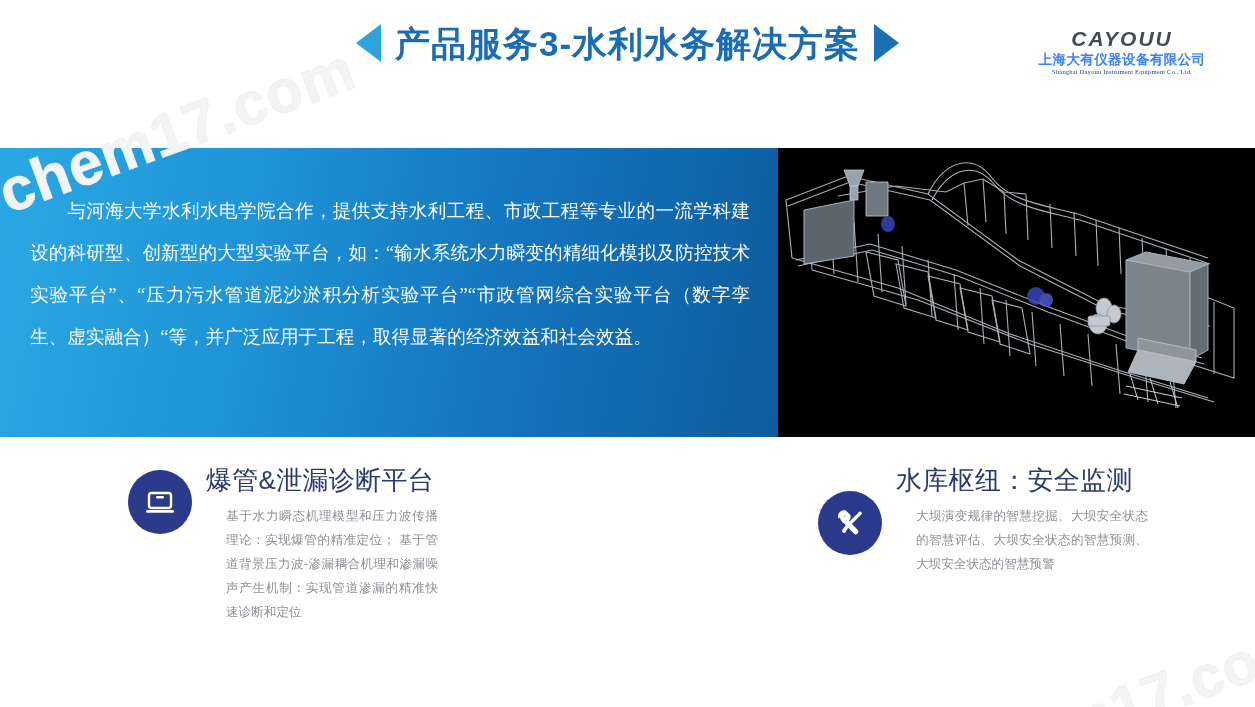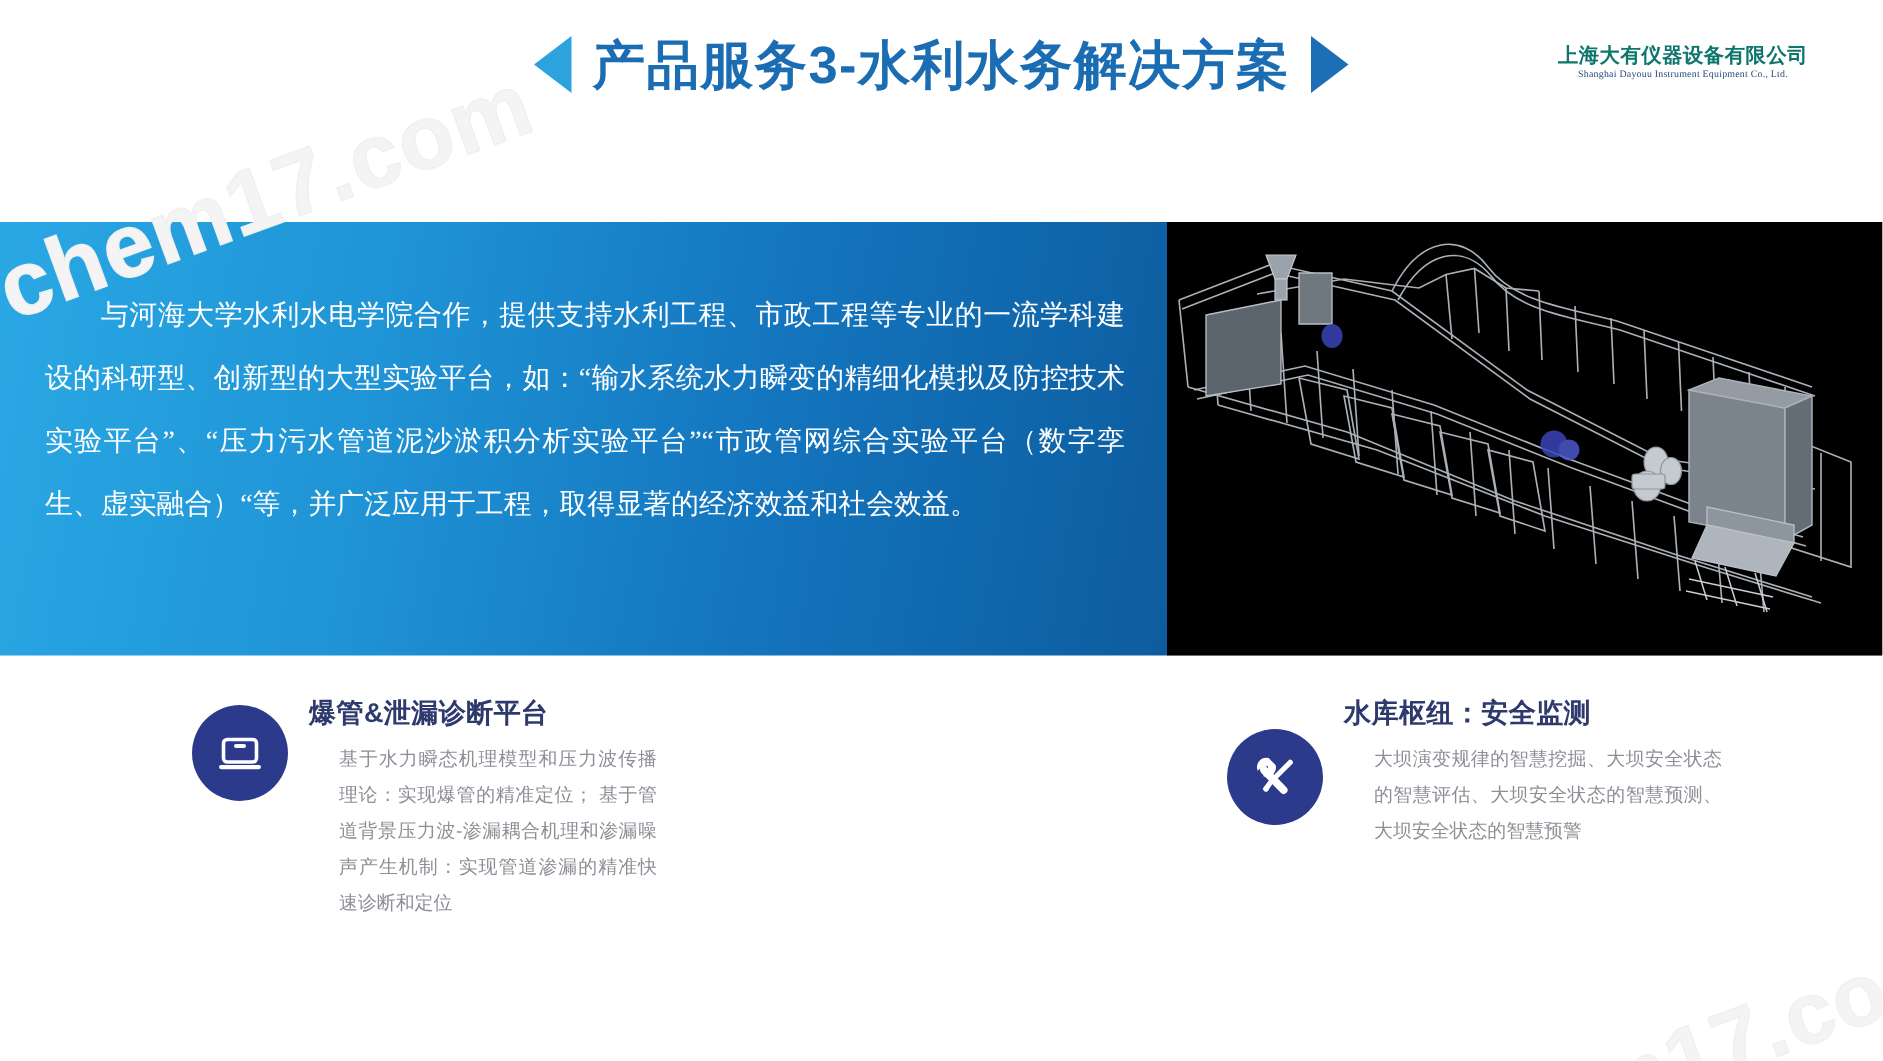--- a/index.html
+++ b/index.html
@@ -131,6 +131,7 @@
     </div>
 
     <div class="logo">
+      <div class="logo-mark">CAYOUU</div>
       <div class="logo-cn">上海大有仪器设备有限公司</div>
       <div class="logo-en">Shanghai Dayouu Instrument Equipment Co., Ltd.</div>
     </div>

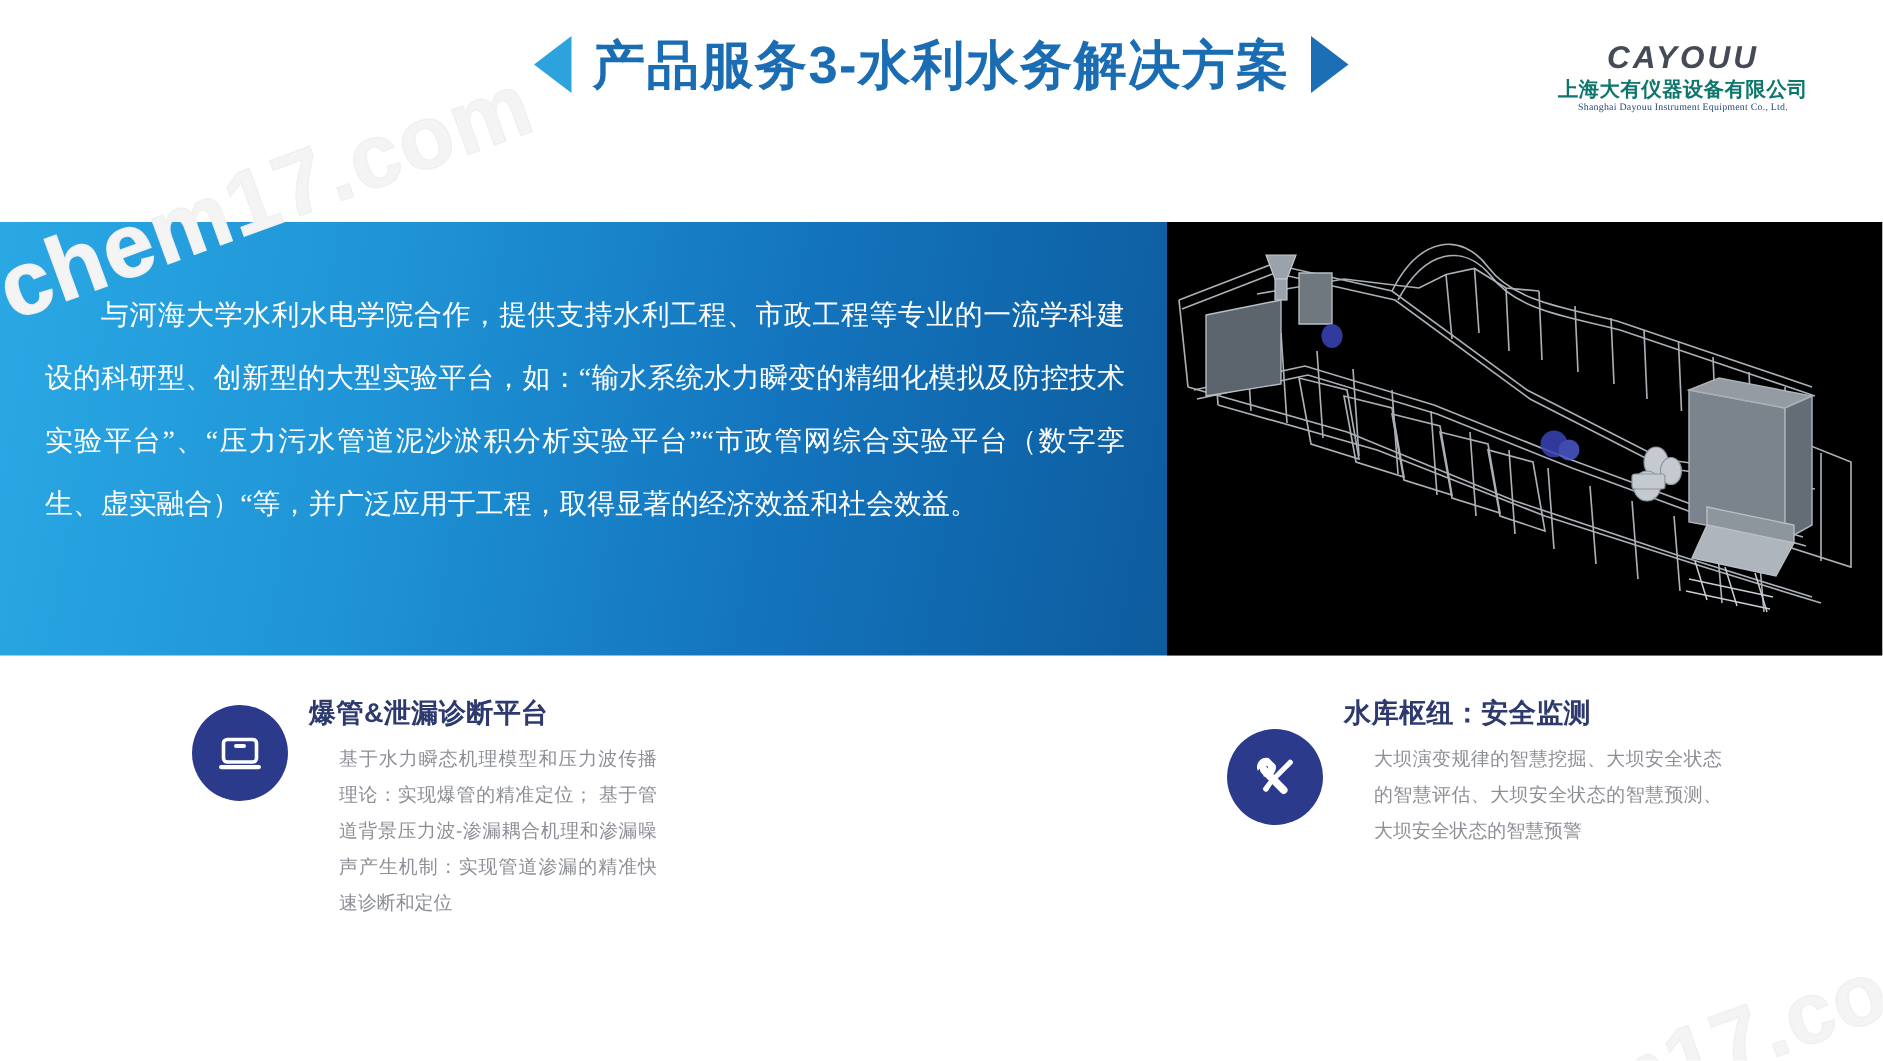--- a/index.html
+++ b/index.html
@@ -61,7 +61,7 @@
     font-family: "Liberation Sans", "DejaVu Sans", sans-serif;
   }
   .logo-cn {
-    font-size: 13.5px; font-weight: 700; color: #0f766e;
+    font-size: 13.5px; font-weight: 700; color: #3b82f6;
     letter-spacing: 0.4px; margin-top: 2px;
   }
   .logo-en {

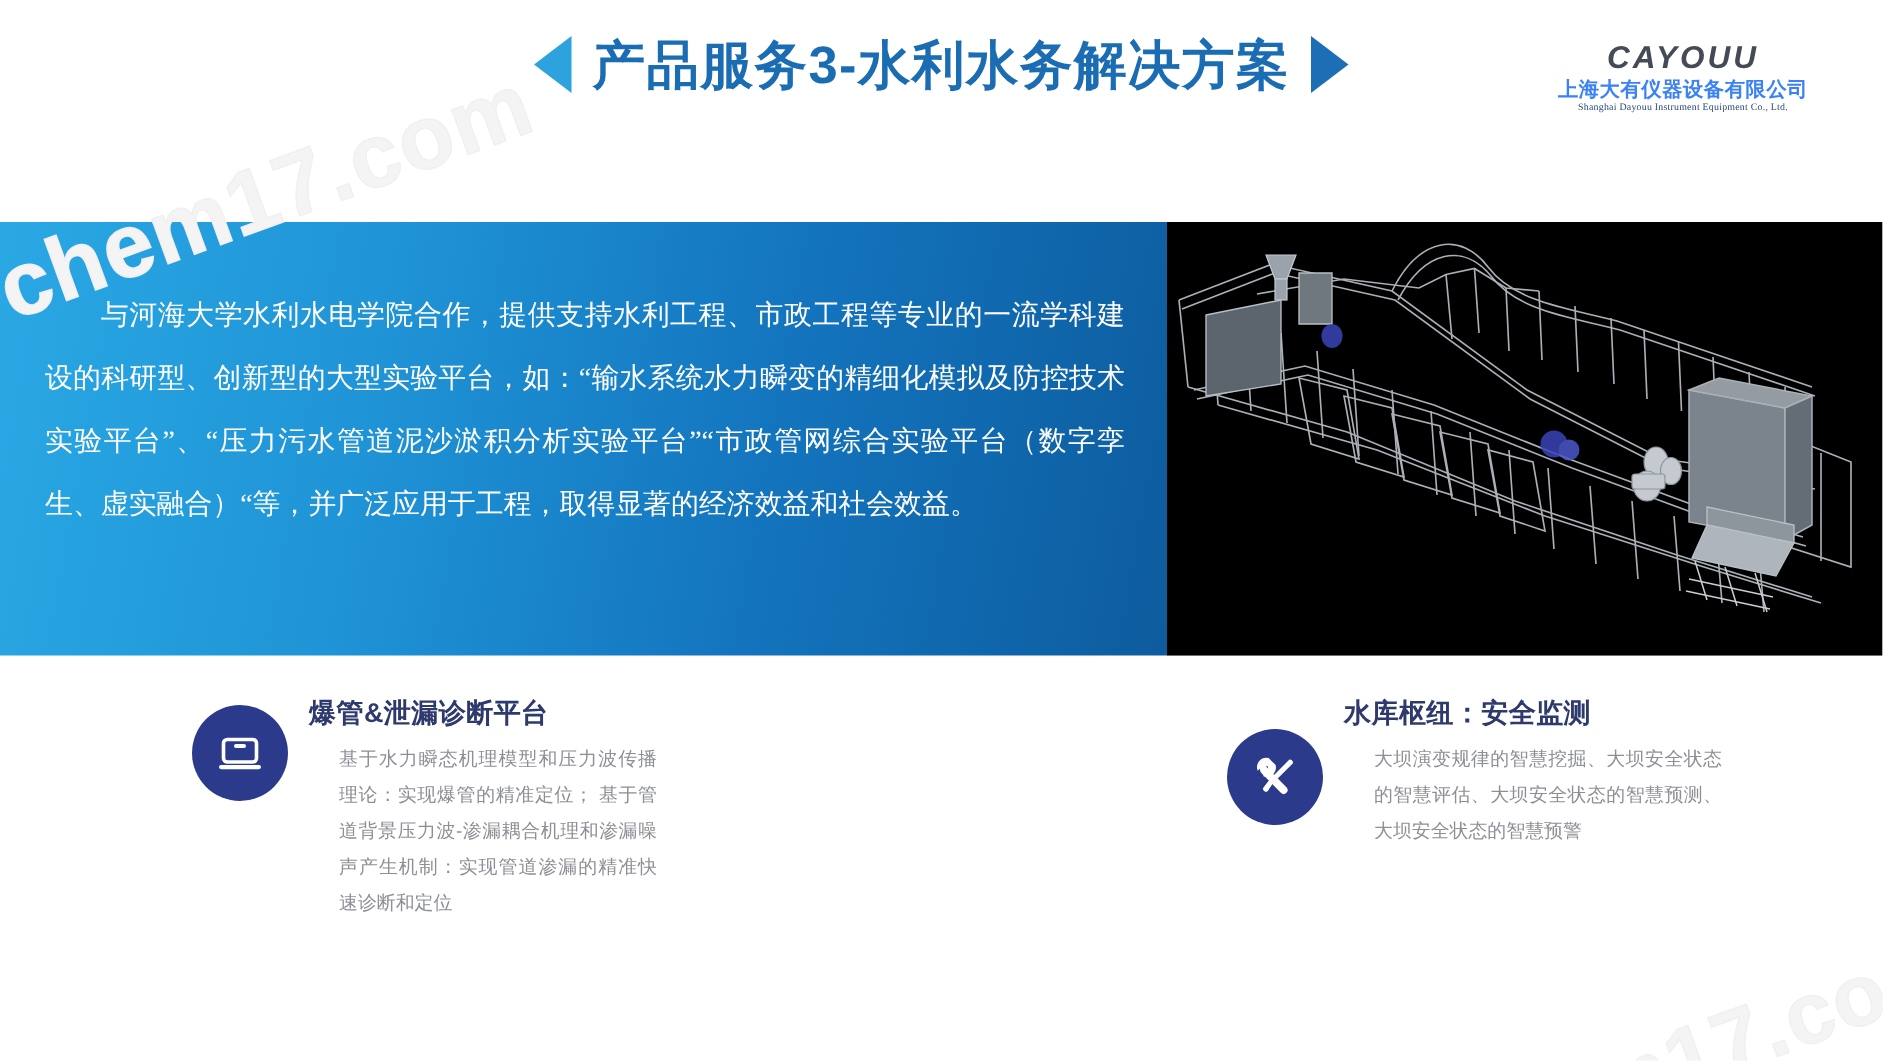--- a/index.html
+++ b/index.html
@@ -106,7 +106,7 @@
   .card-icon svg { display: block; }
   .card-body { flex: 1 1 auto; padding-top: 2px; }
   .card-title {
-    font-size: 18px; font-weight: 700; color: #2e3a6e;
+    font-size: 26px; font-weight: 400; color: #2e3a6e;
     letter-spacing: 0.3px; line-height: 1.25; margin-bottom: 7px;
   }
   .card-desc {

